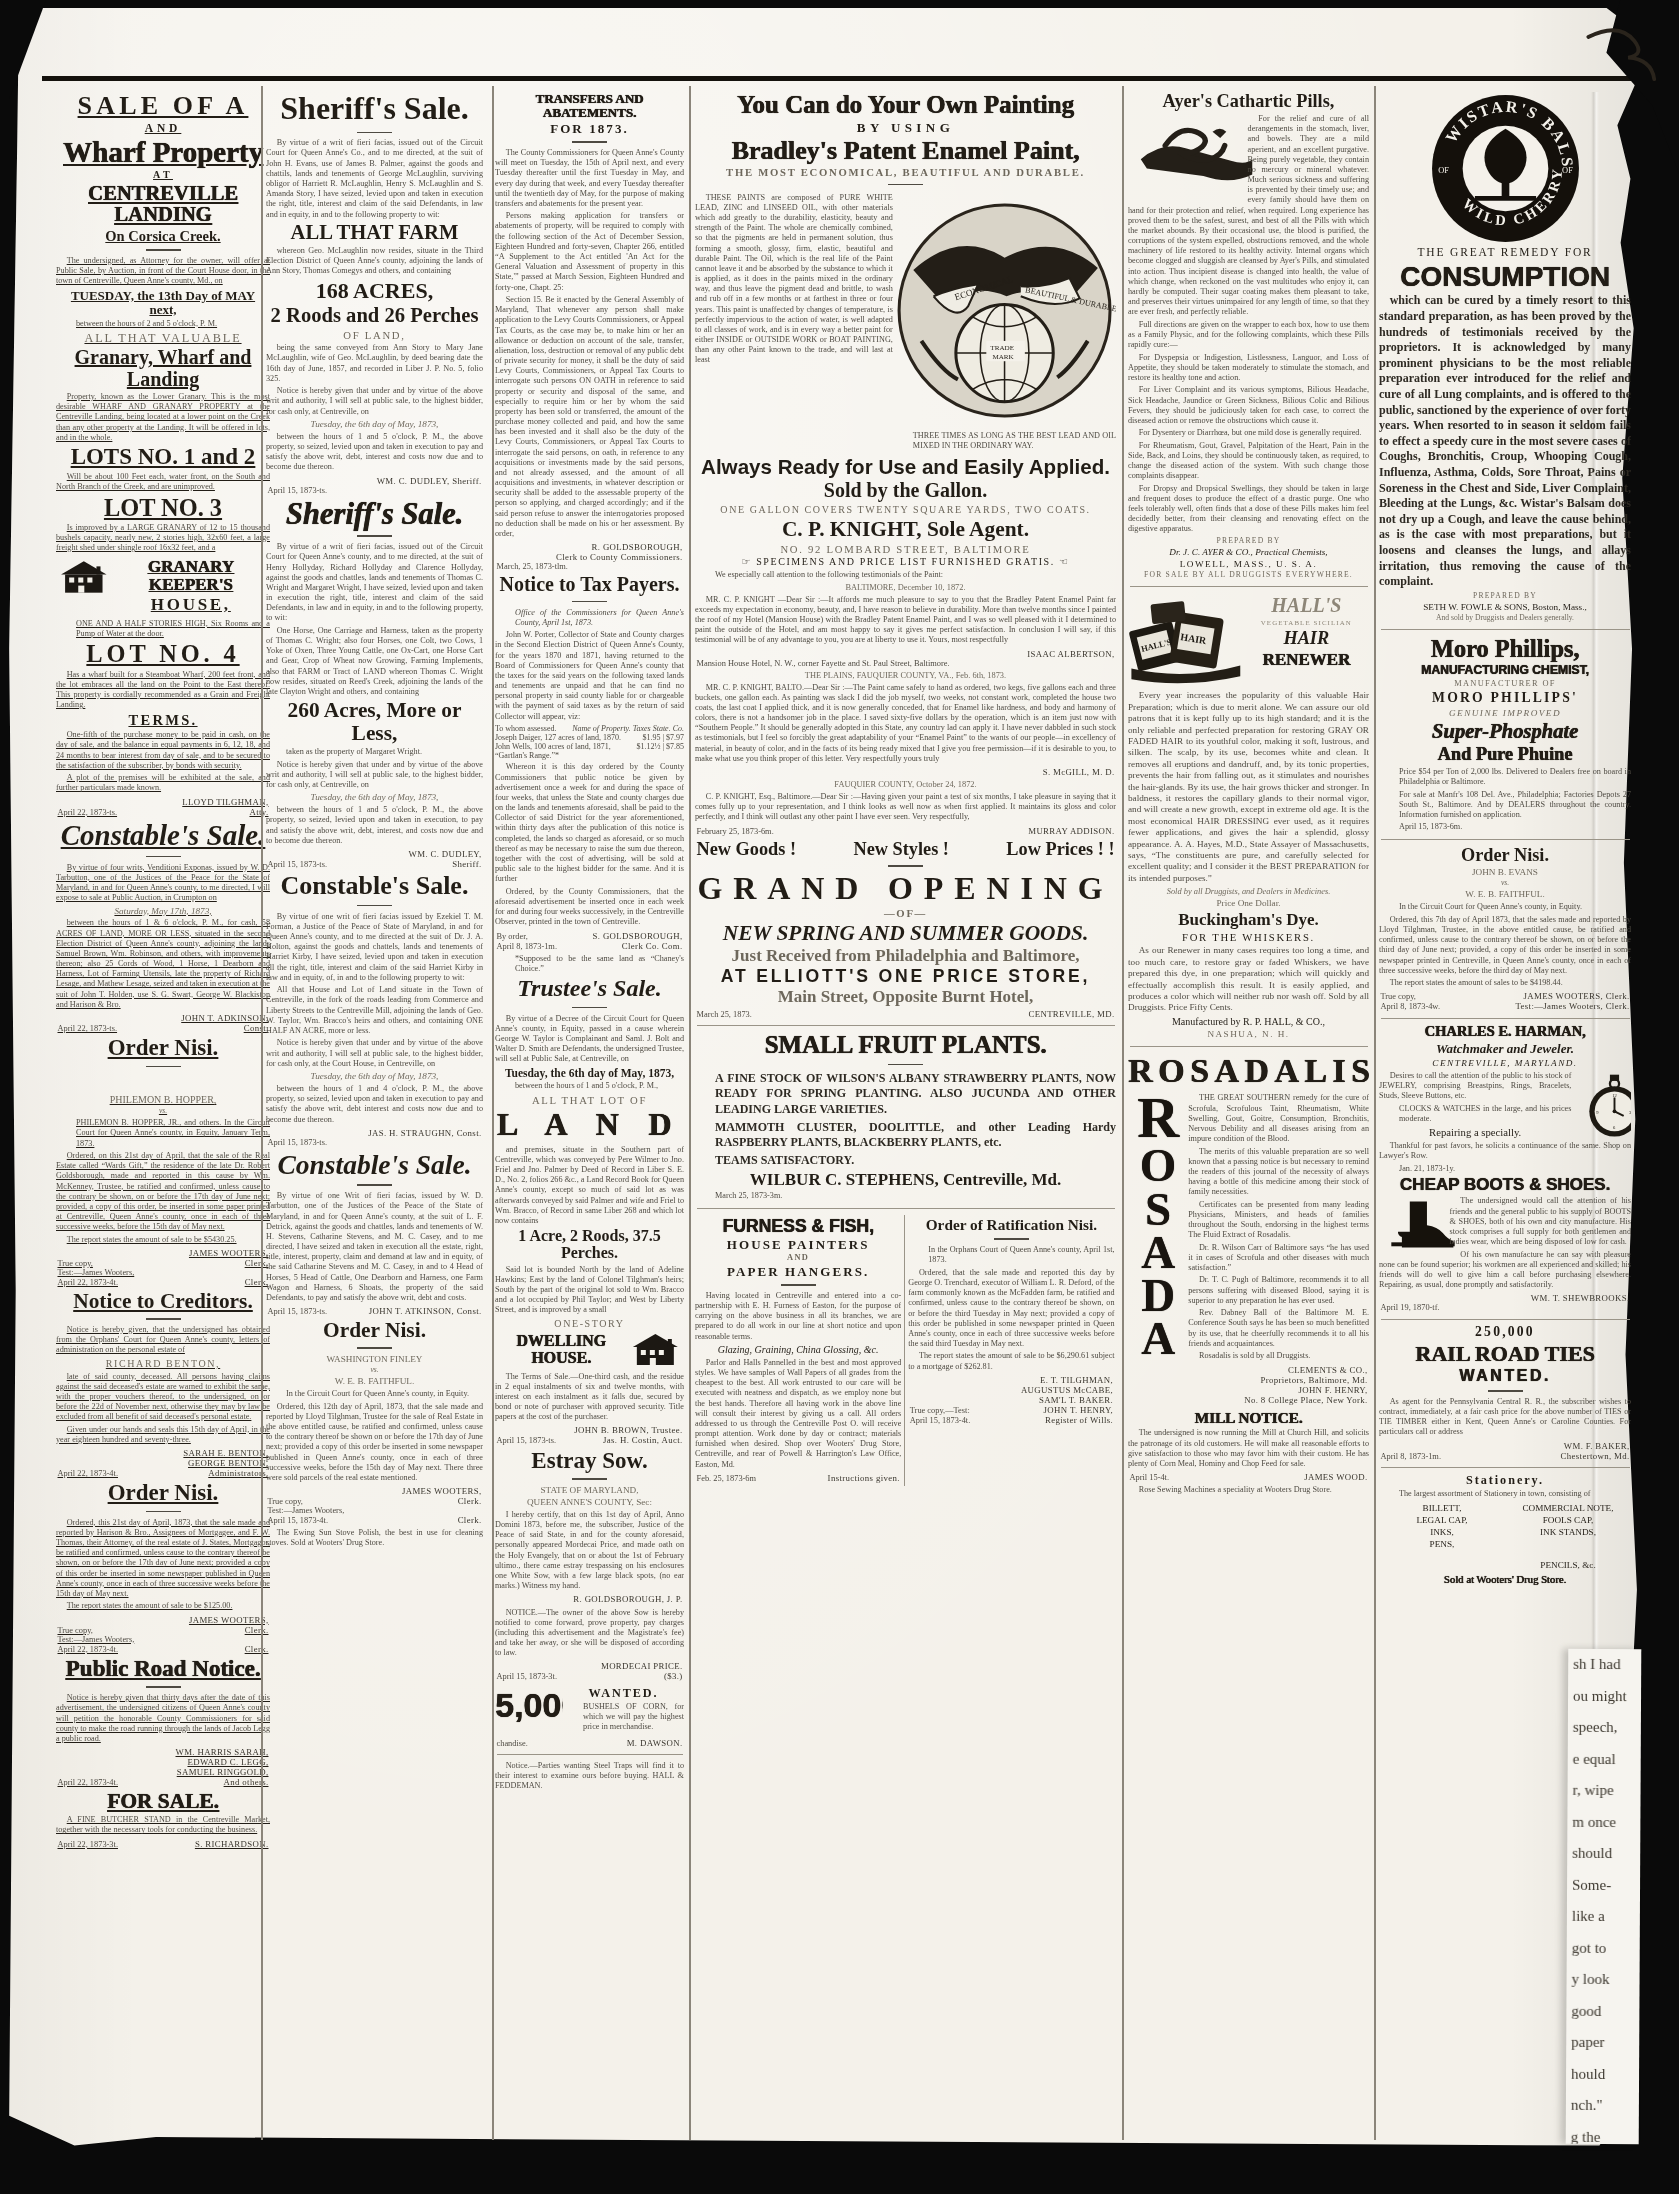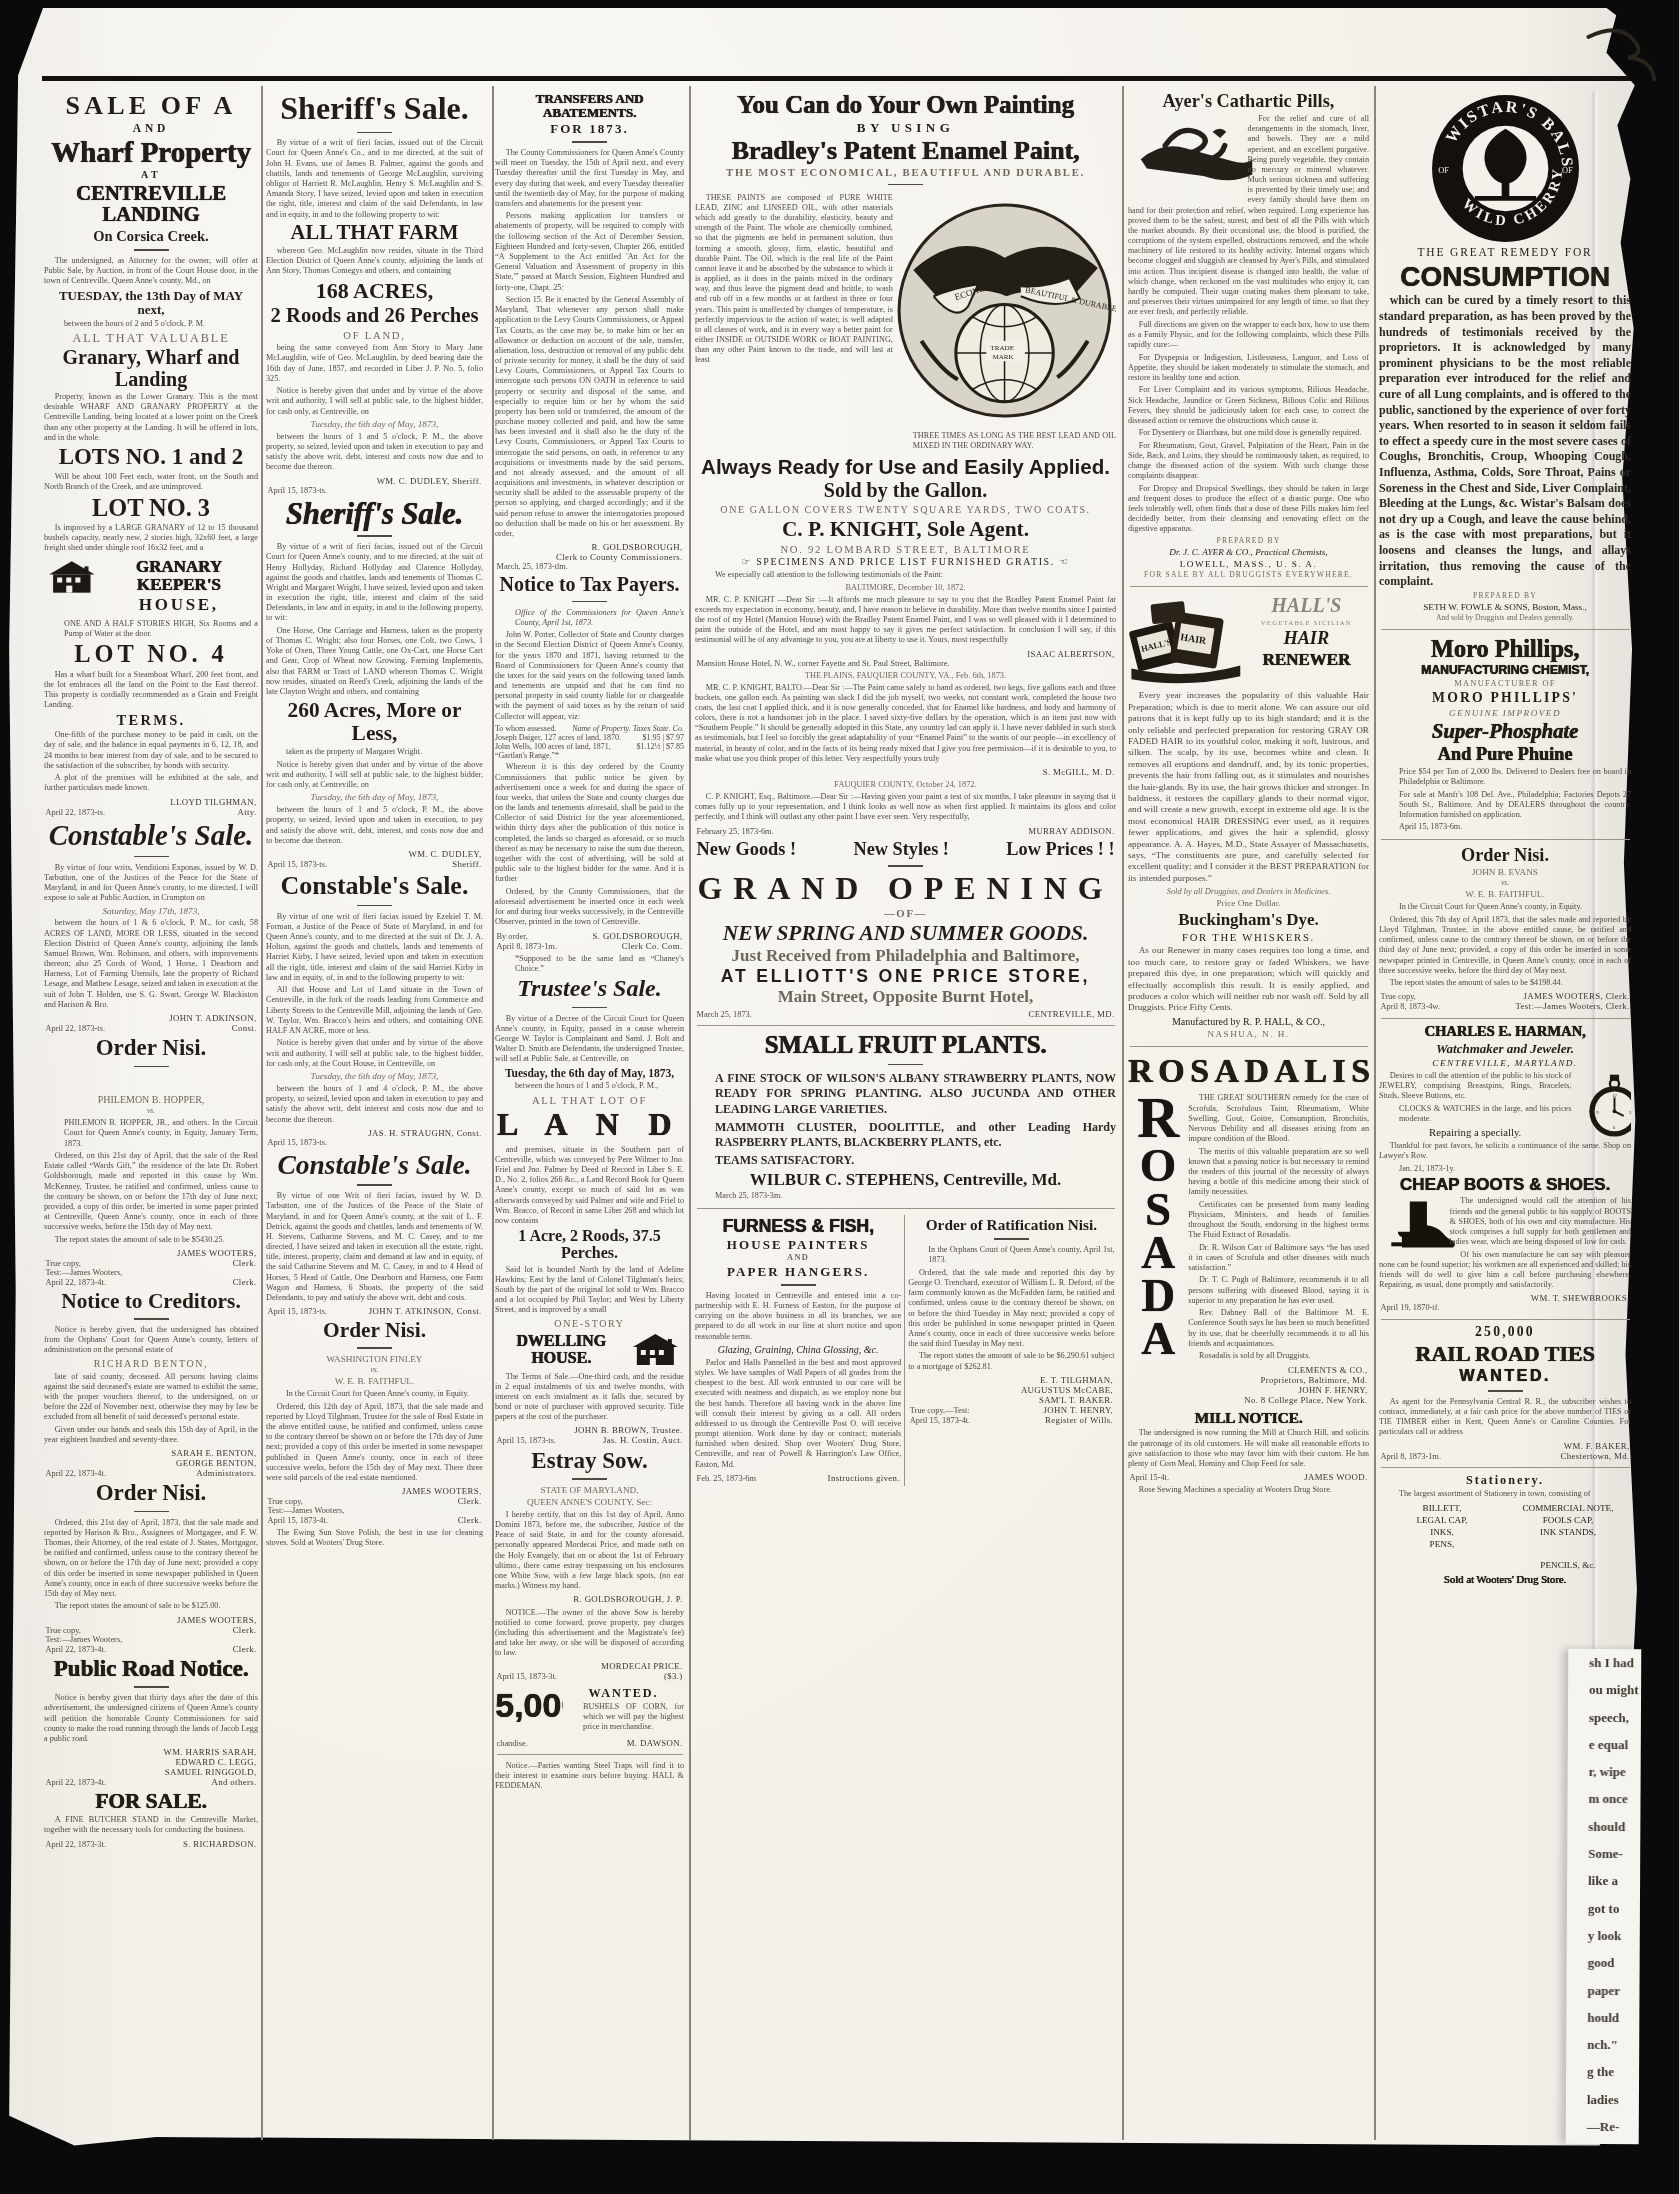--- a/index.html
+++ b/index.html
@@ -78,7 +78,7 @@
       <div class="frag">ladies</div>
       <div class="frag">—Re-</div>
     </div>
-<div class="col" style="left: 44px; top: 90px; width: 214px; height: 2048px;">
+<div class="col" style="left: 56px; top: 90px; width: 214px; height: 2048px; text-decoration: underline;">
       <div class="h sp" style="font-size: 26px;">SALE OF A</div>
       <div class="h sp2" style="font-size: 11.5px;">AND</div>
       <div class="h hv" style="font-size: 29px;">Wharf Property</div>

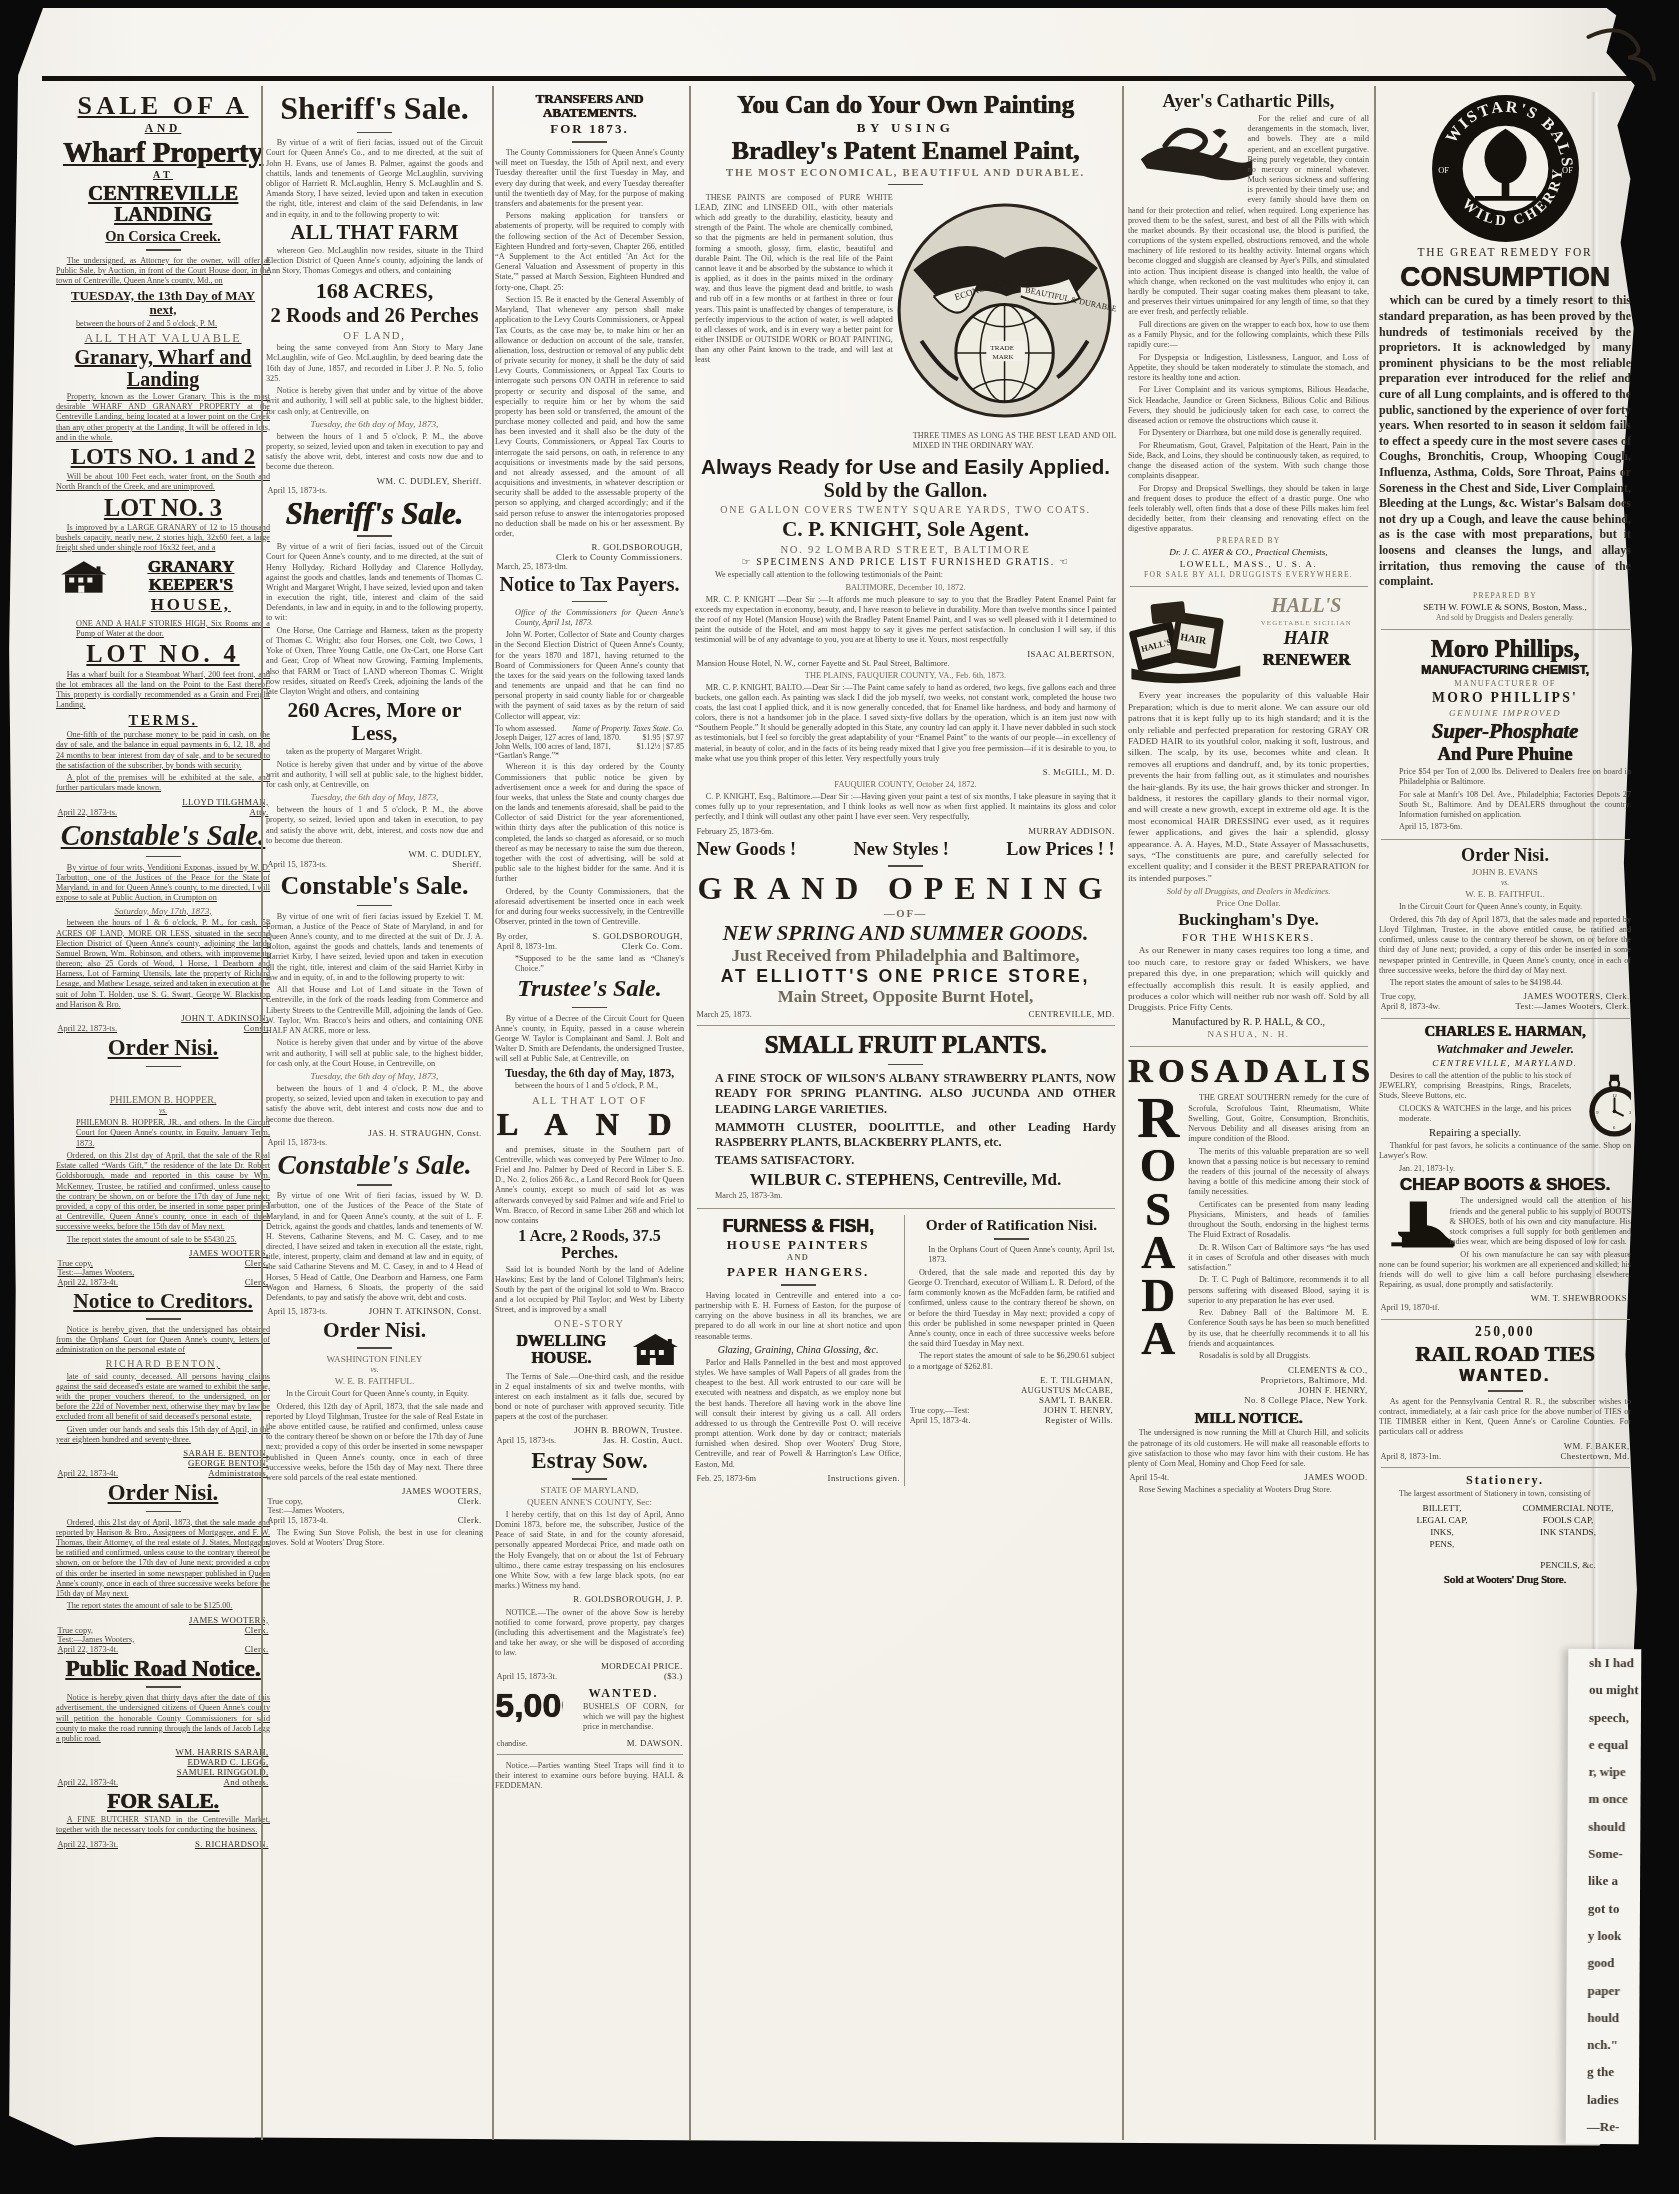--- a/index.html
+++ b/index.html
@@ -40,7 +40,7 @@
   .trow.hd{font-style:italic;}
   #fold{position:absolute;left:1567px;top:1649px;width:73px;height:495px;background:#f6f4ef;
         box-shadow:-5.3px 0 7.6px rgba(0,0,0,.18);transform:rotate(.3deg);overflow:hidden;}
-  #fold .frag{font-size:13px;font-weight:bold;color:#3d382f;text-align:left;padding-left:21px;
+  #fold .frag{font-size:15px;font-weight:normal;color:#3d382f;text-align:left;padding-left:5px;
         line-height:2.1;filter:blur(0.2px);}
   #crease{position:absolute;left:1591px;top:92px;width:7.6px;height:1557px;
         background:linear-gradient(90deg,rgba(0,0,0,0),rgba(0,0,0,.10),rgba(255,255,255,.5),rgba(0,0,0,0));}

